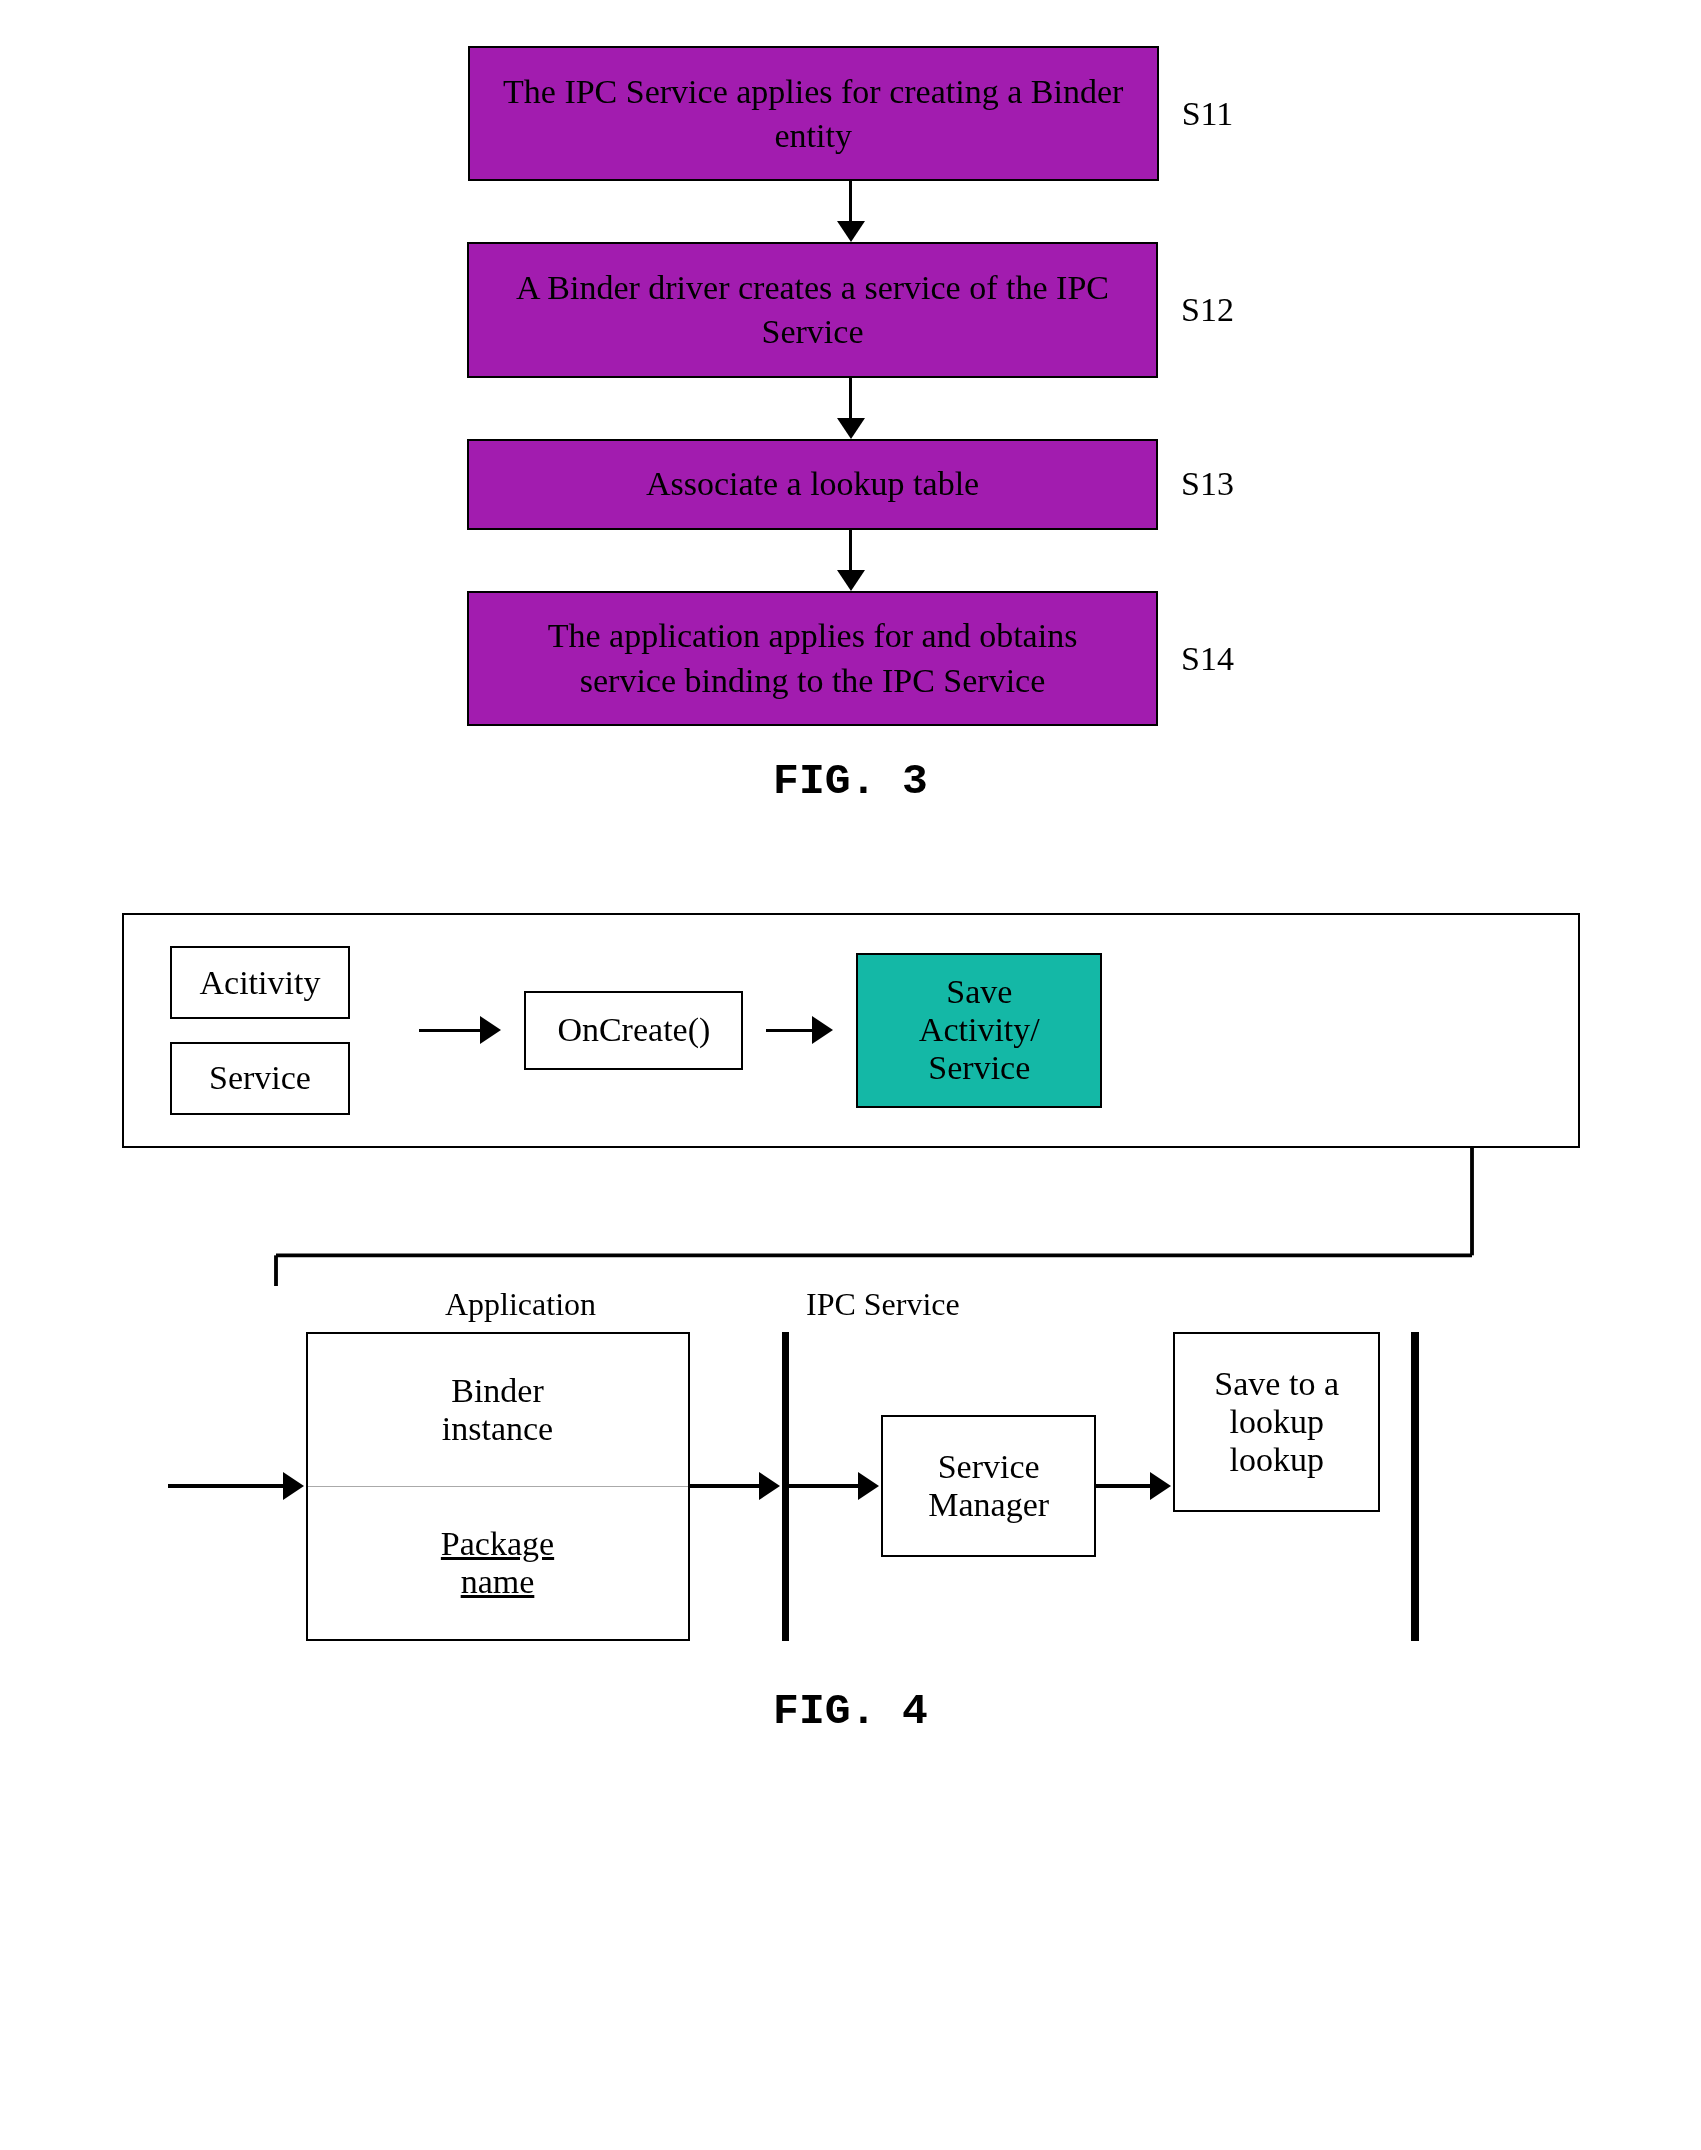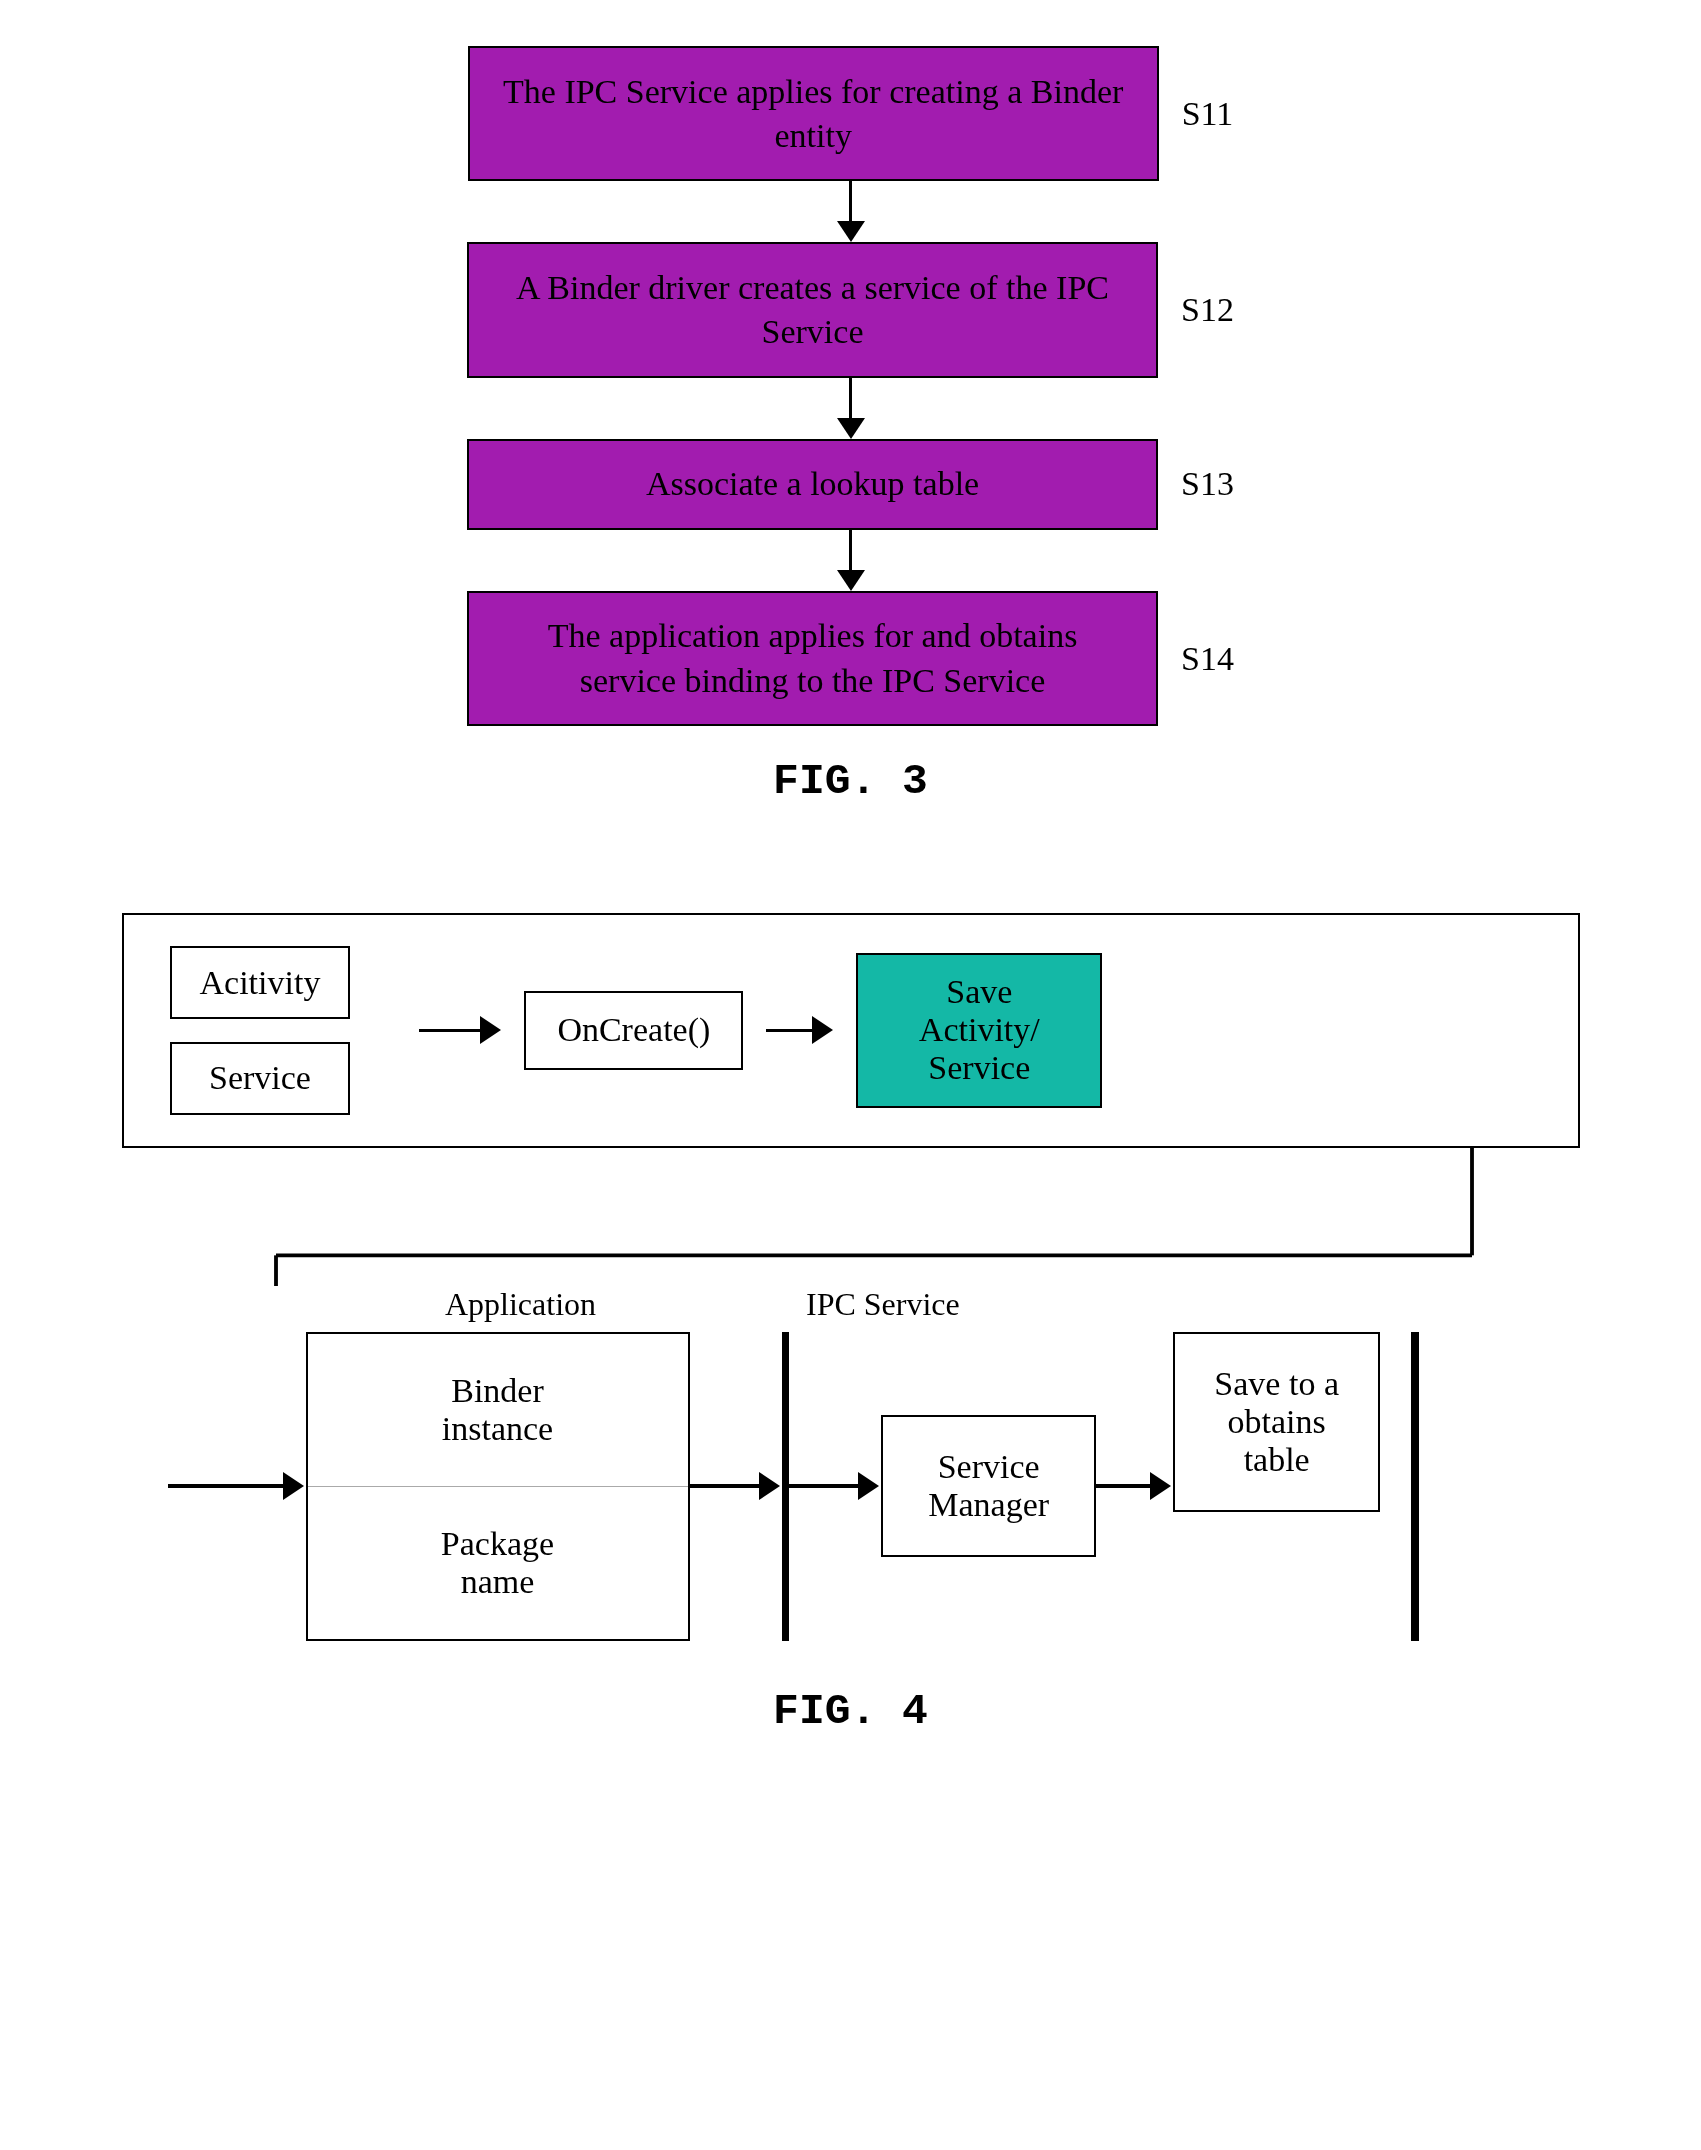--- a/index.html
+++ b/index.html
@@ -303,7 +303,7 @@
     <div style="display:flex; flex-direction:column; align-items:center;">
       <div style="border:2.3px solid #000; padding:31px 31px; font-size:34px; text-align:center; background:#fff; width:207px;">
         <span style="white-space:pre-line;">Save to a
-obtains table</span>
+lookup lookup</span>
       </div>
     </div>
 

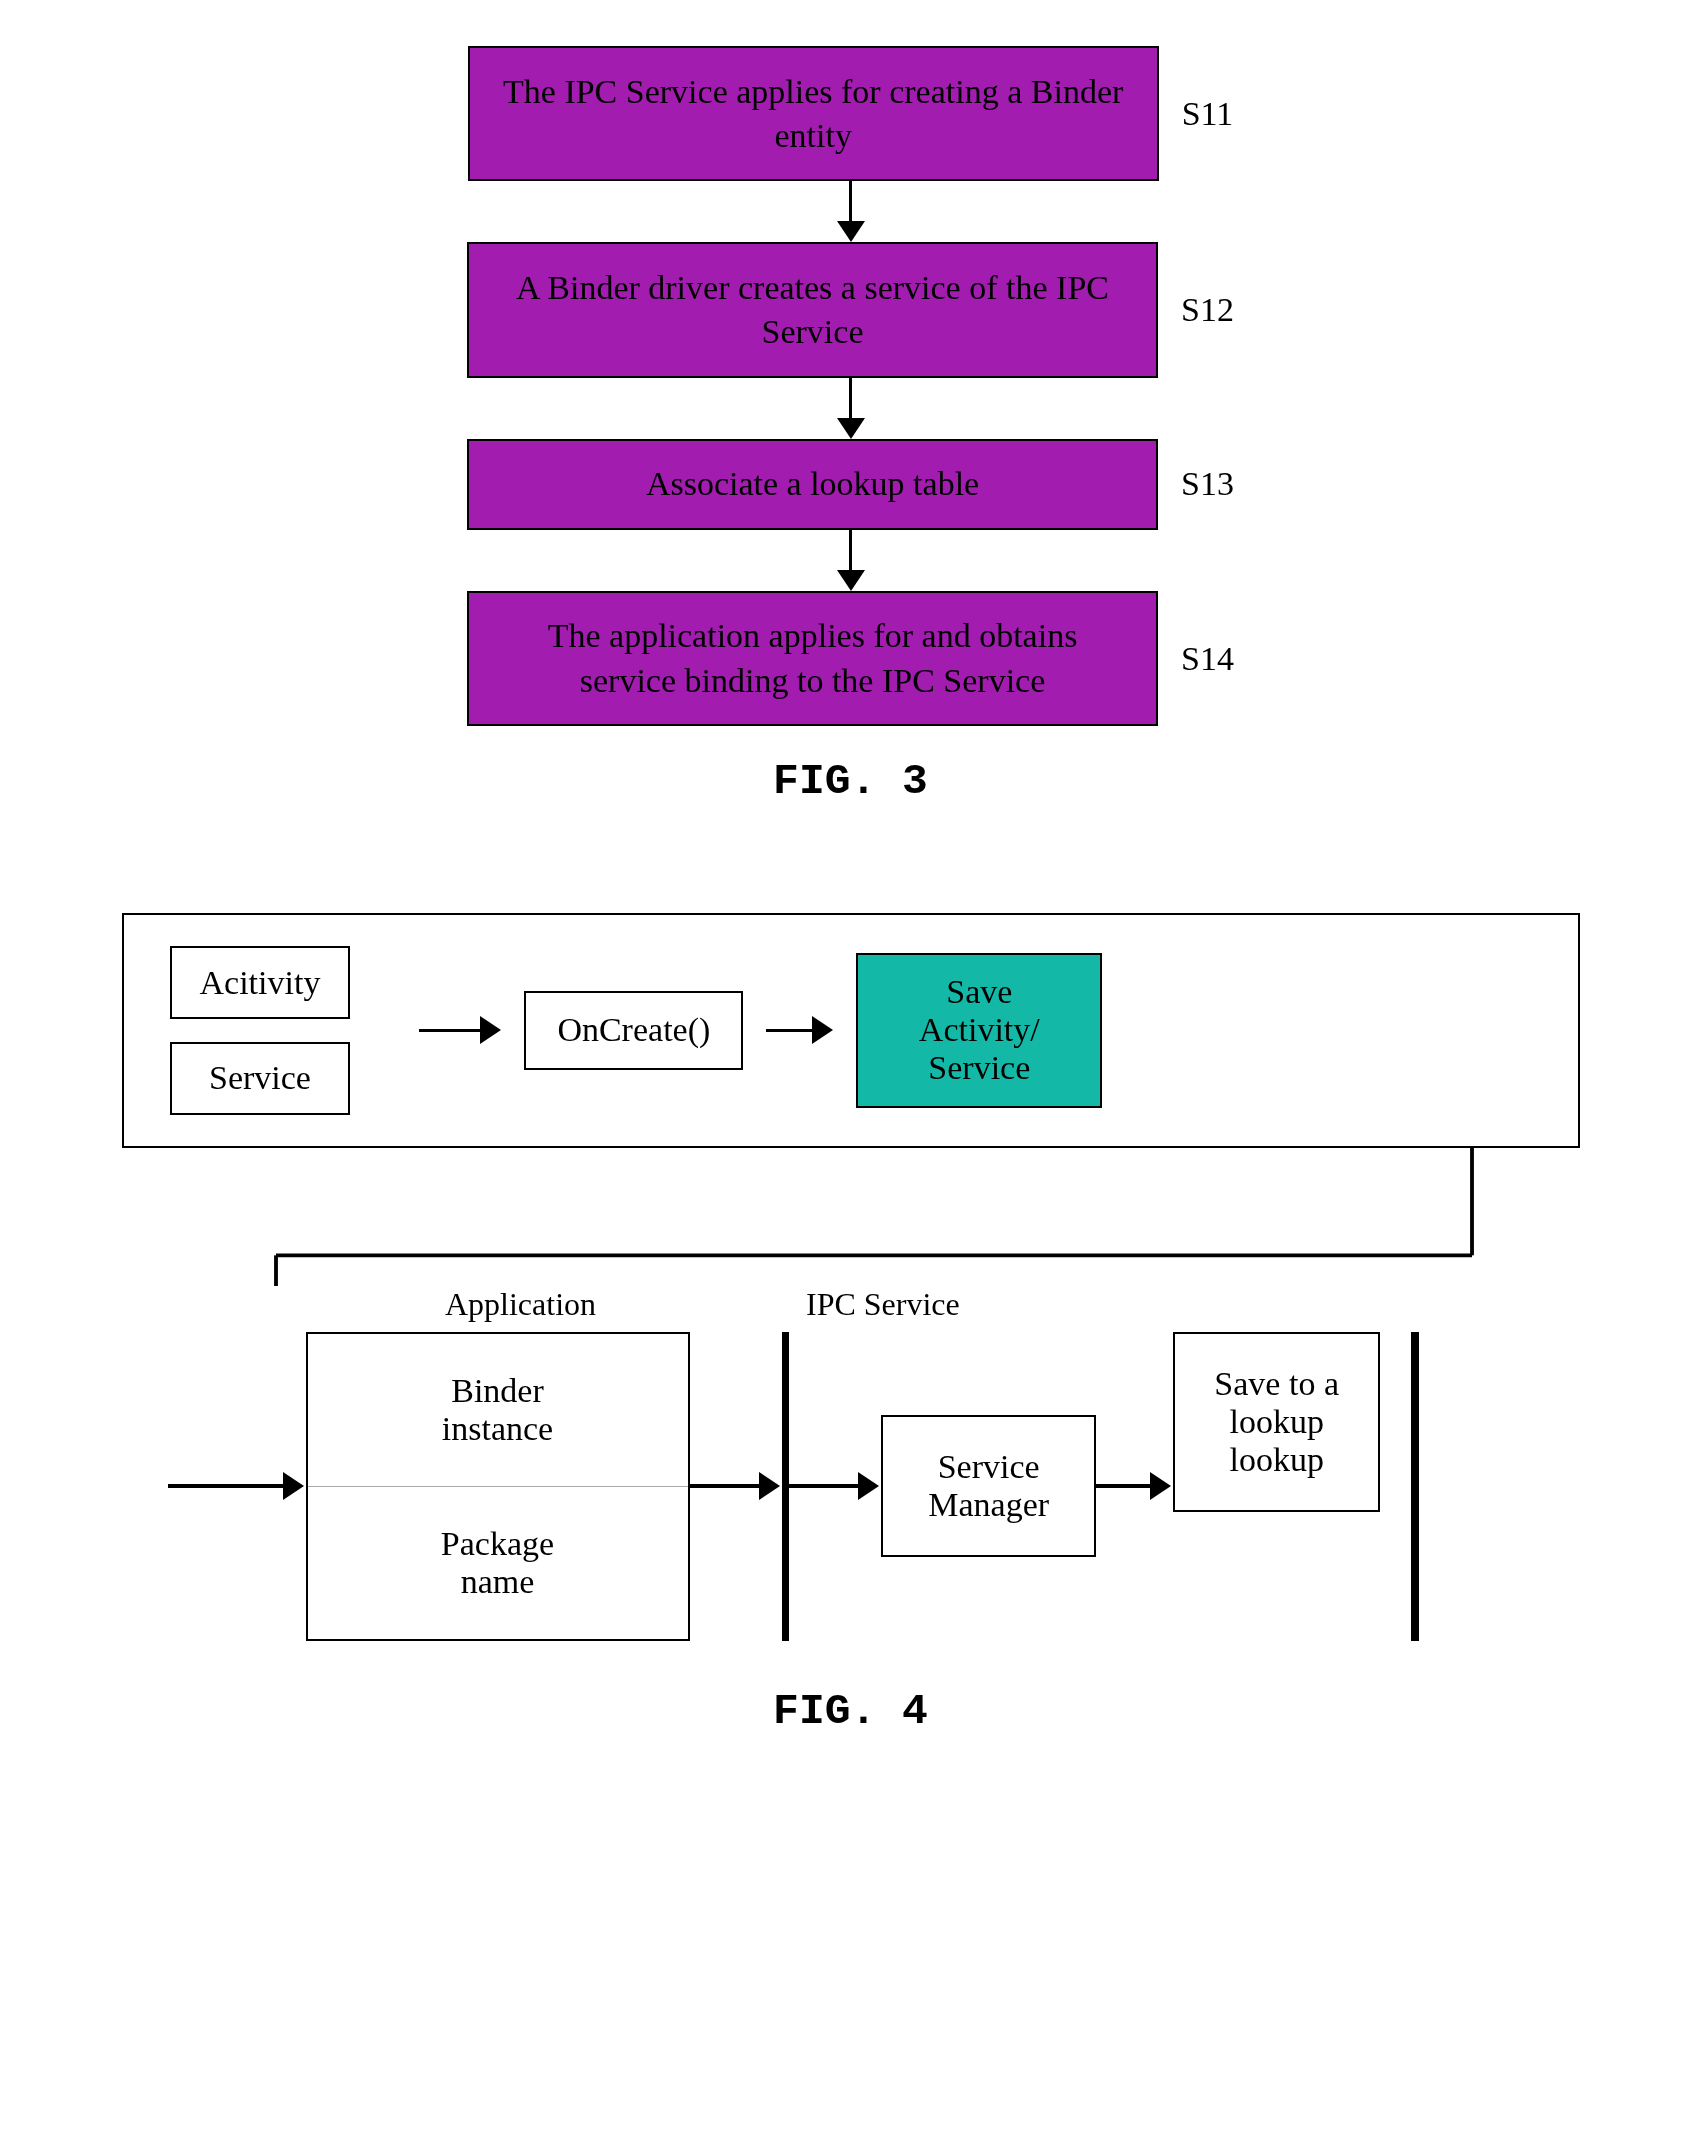--- a/index.html
+++ b/index.html
@@ -271,7 +271,7 @@
 instance</span>
       </div>
       <div style="padding:38px; font-size:34px; text-align:center;">
-        <span style="white-space:pre-line;">Package
+        <span style="white-space:pre-line;text-decoration:underline;">Package
 name</span>
       </div>
     </div>

